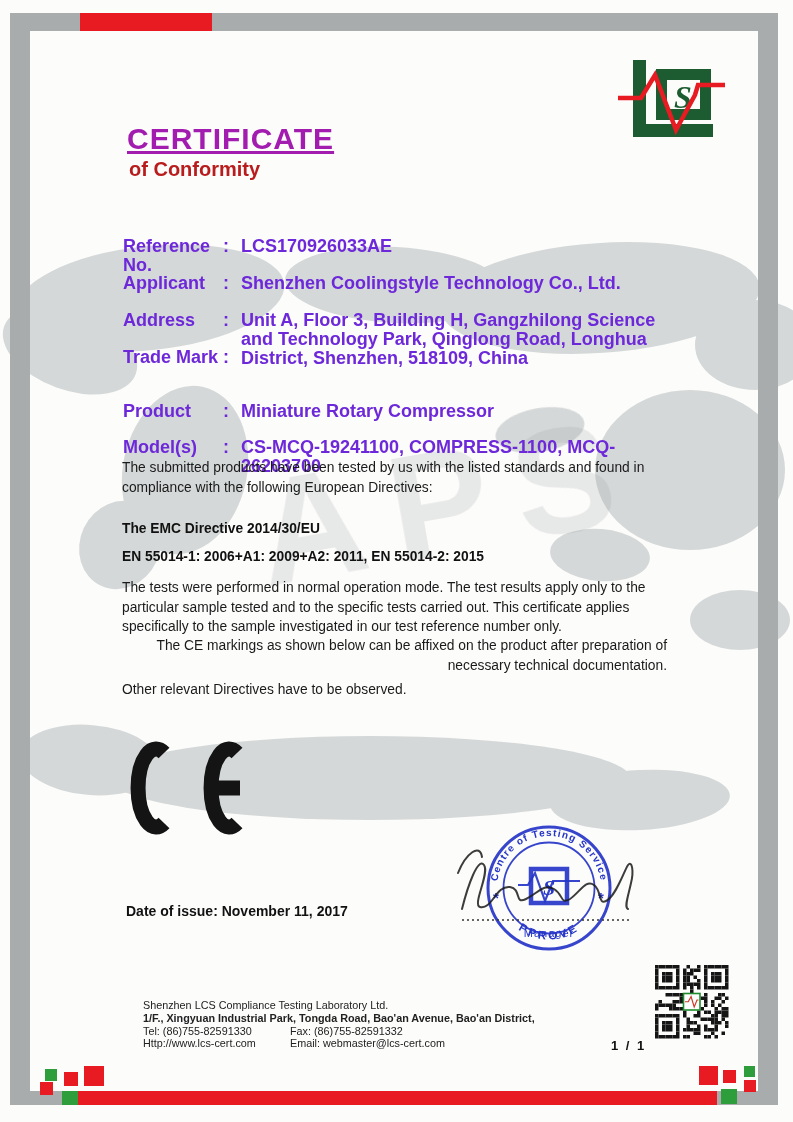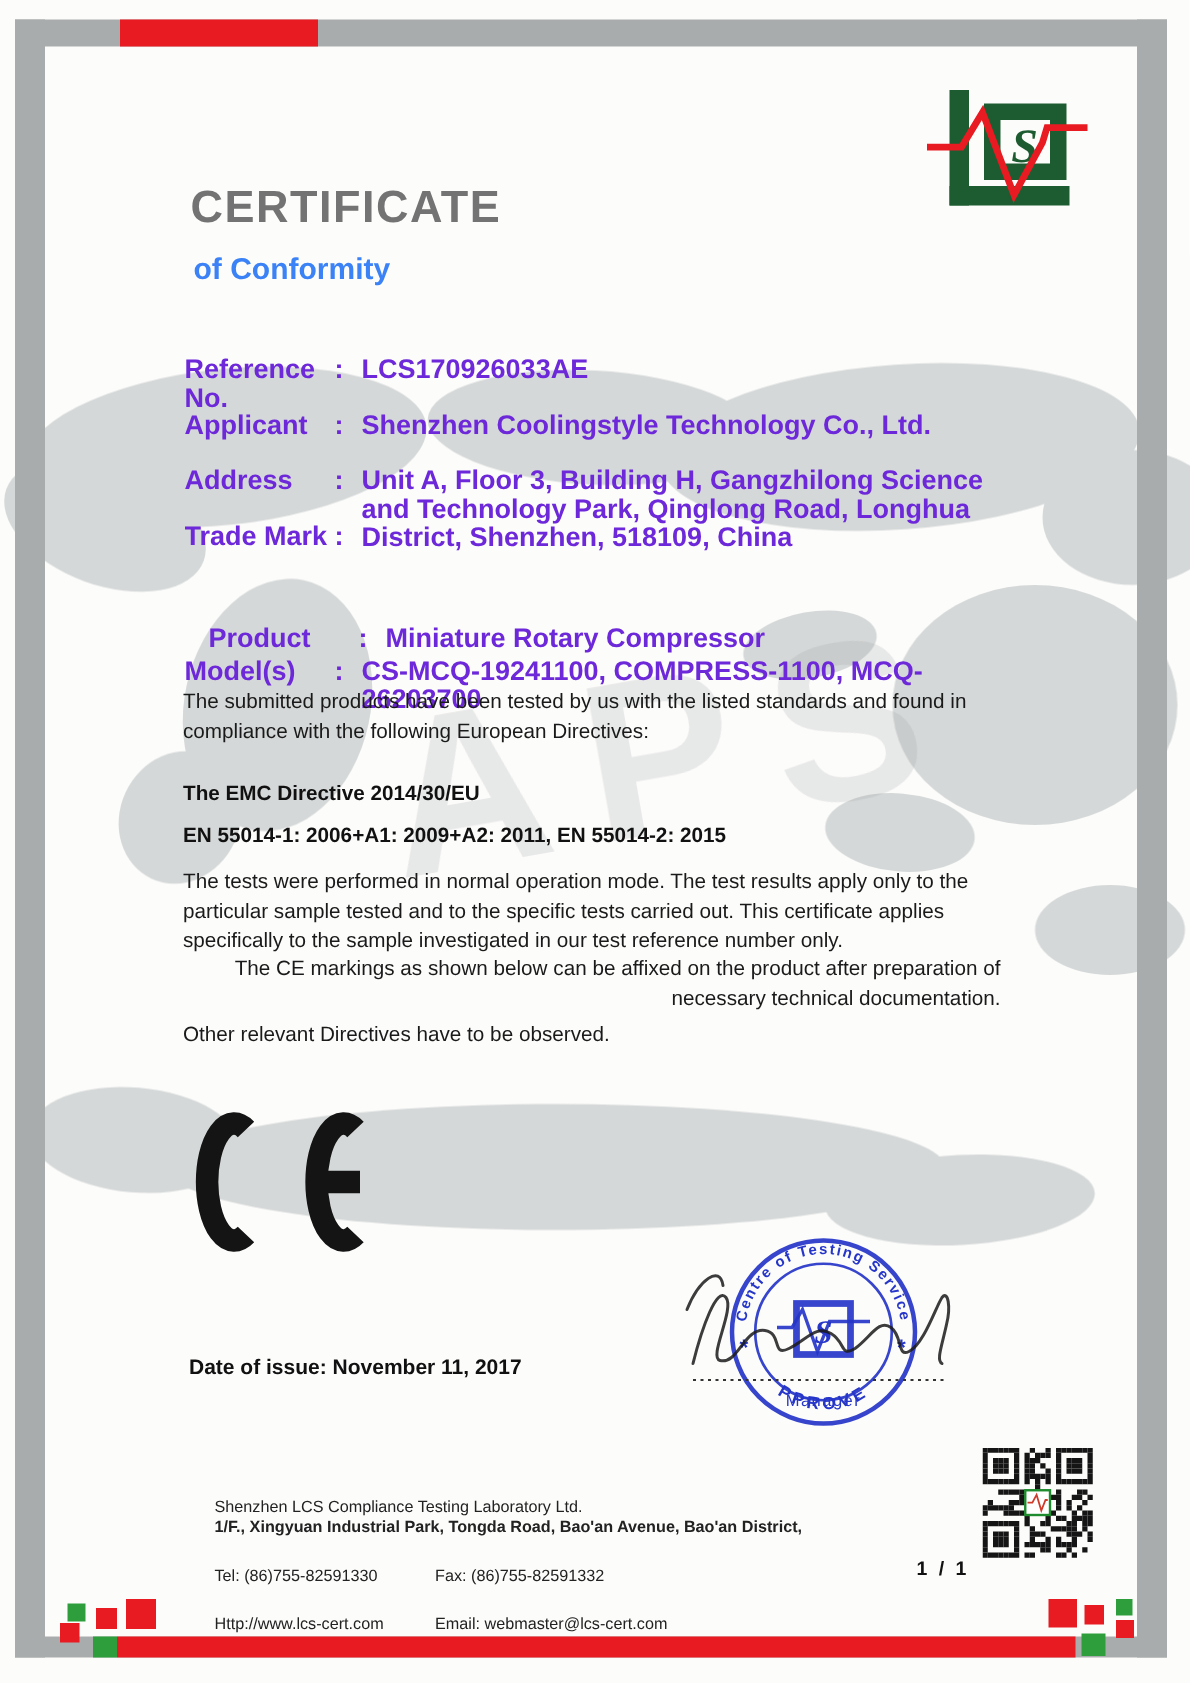--- a/index.html
+++ b/index.html
@@ -21,7 +21,7 @@
   
   .content{position:absolute;z-index:4;}
   .title{left:127px;top:122px;}
-  .title h1{margin:0;font-size:30px;font-weight:bold;letter-spacing:1px;color:#737373;}
+  .title h1{margin:0;font-size:30px;font-weight:bold;letter-spacing:1px;color:#a21caf;text-decoration:underline;}
   .title h2{margin:13px 0 0 2px;font-size:20px;font-weight:bold;color:#3b82f6;}
   .frow{position:absolute;left:123px;width:575px;display:flex;z-index:4;
         font-size:18px;font-weight:bold;line-height:19px;color:#6d28d9;}

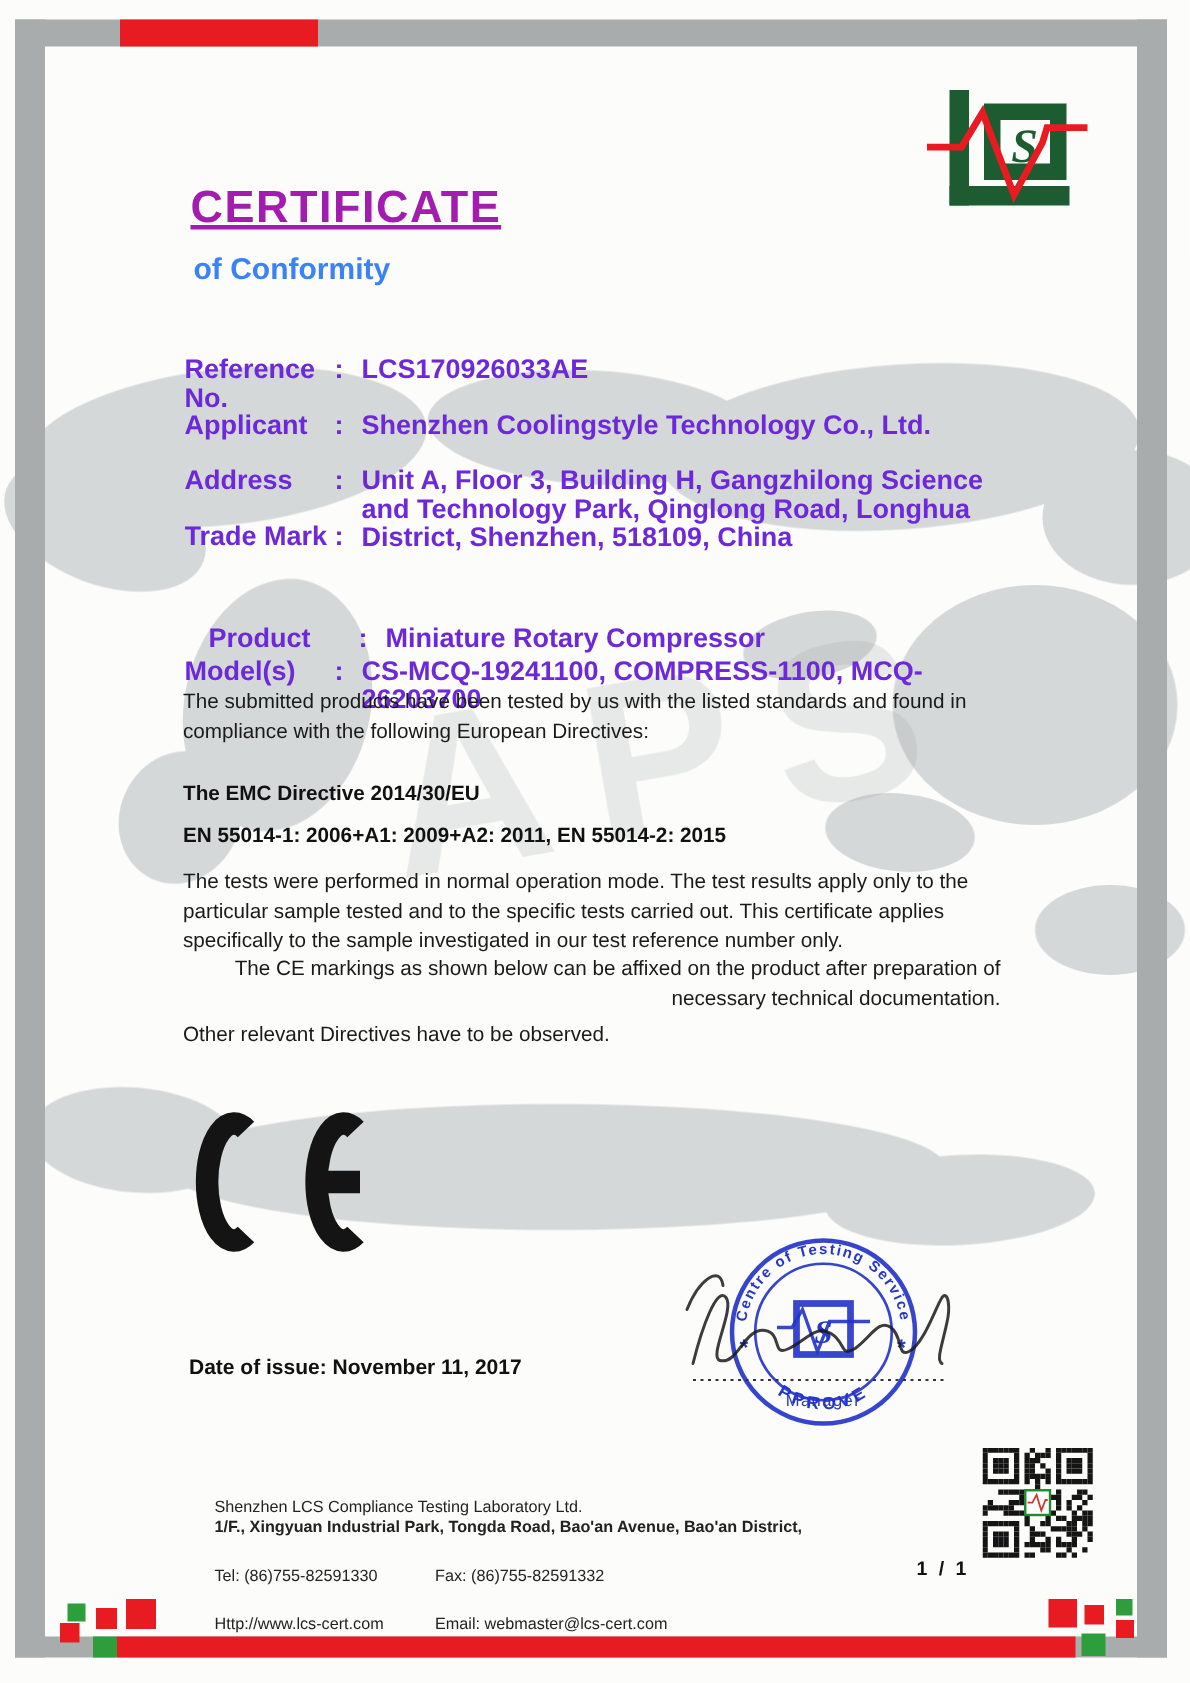--- a/index.html
+++ b/index.html
@@ -22,7 +22,7 @@
   .content{position:absolute;z-index:4;}
   .title{left:127px;top:122px;}
   .title h1{margin:0;font-size:30px;font-weight:bold;letter-spacing:1px;color:#a21caf;text-decoration:underline;}
-  .title h2{margin:13px 0 0 2px;font-size:20px;font-weight:bold;color:#3b82f6;}
+  .title h2{margin:2px 0 0 2px;font-size:20px;font-weight:bold;color:#b91c1c;}
   .frow{position:absolute;left:123px;width:575px;display:flex;z-index:4;
         font-size:18px;font-weight:bold;line-height:19px;color:#6d28d9;}
   .frow .lbl{width:100px;flex:none;}

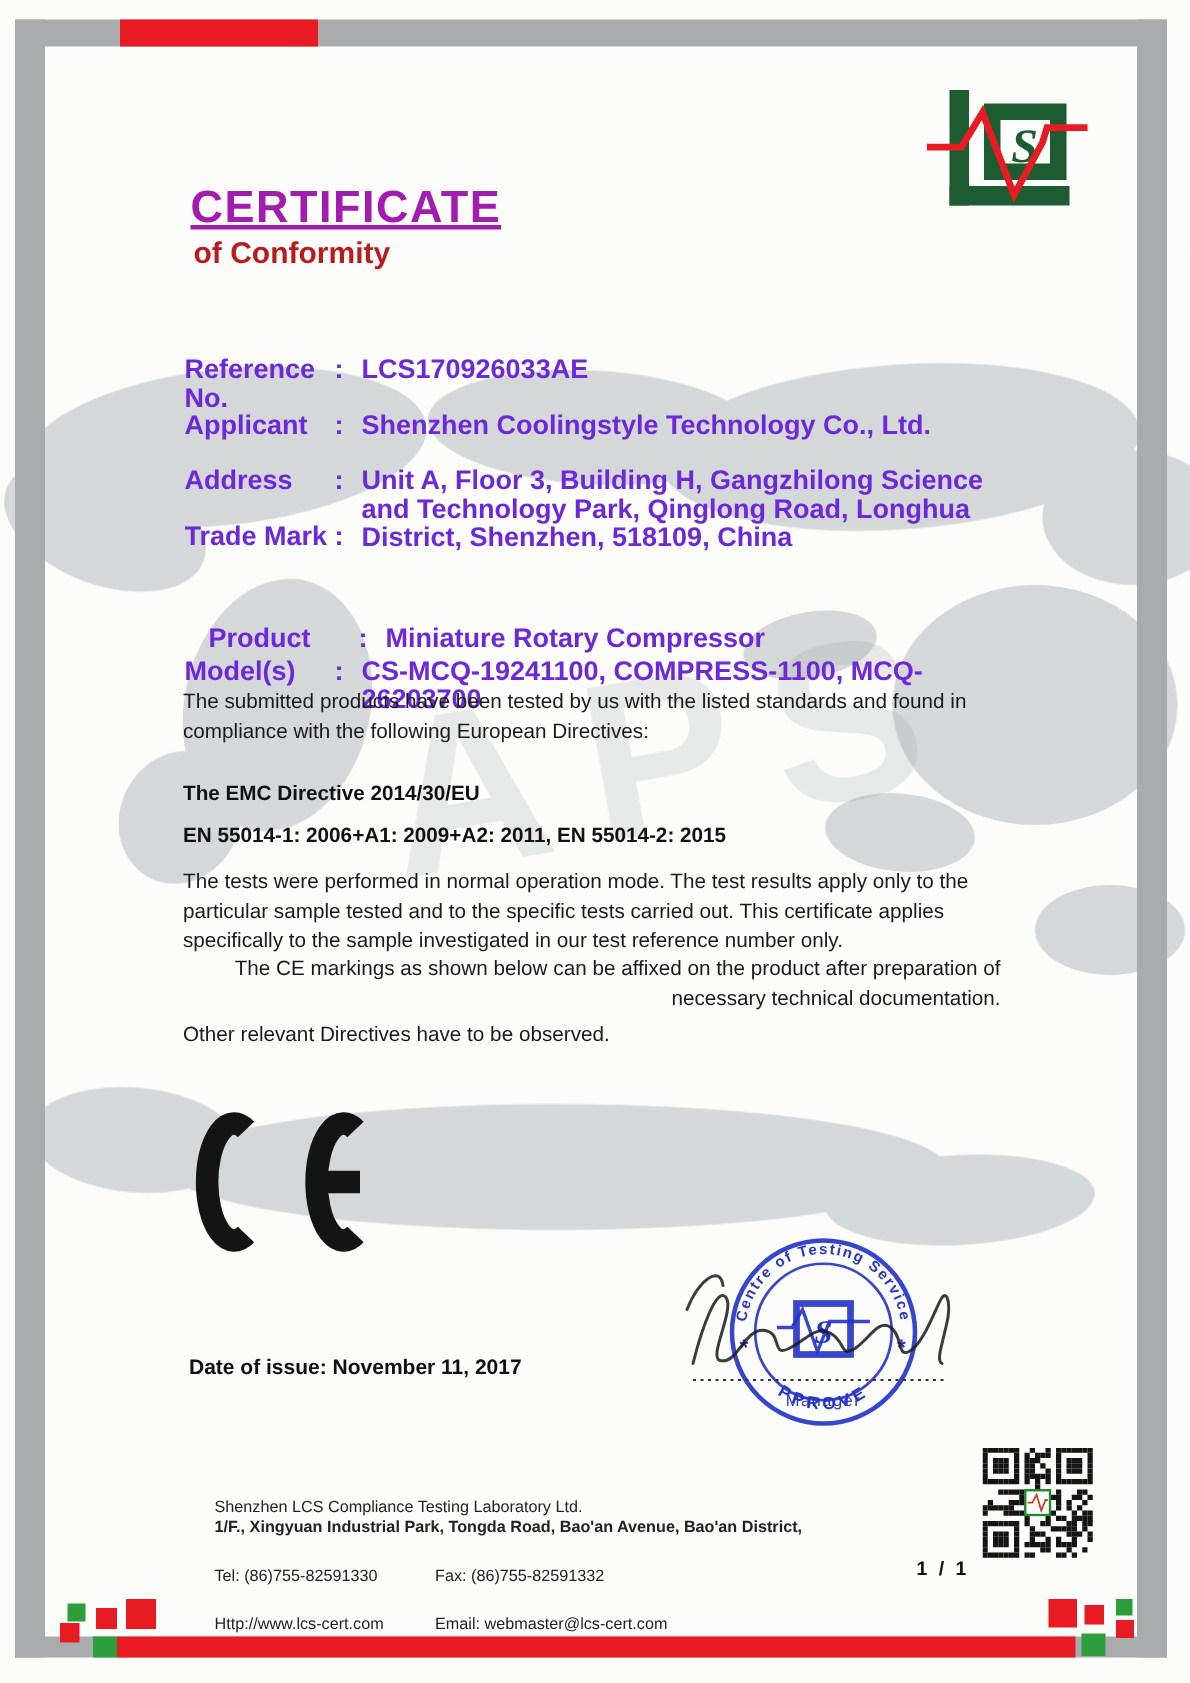--- a/index.html
+++ b/index.html
@@ -120,7 +120,7 @@
     <span class="lbl">Trade Mark</span>
     <span class="col">:</span>
   </div>
-  <div class="frow" style="top:416px;margin-left:16px;">
+  <div class="frow" style="top:402px;">
     <span class="lbl">Product</span>
     <span class="col">:</span>
     <span class="val">Miniature Rotary Compressor</span>

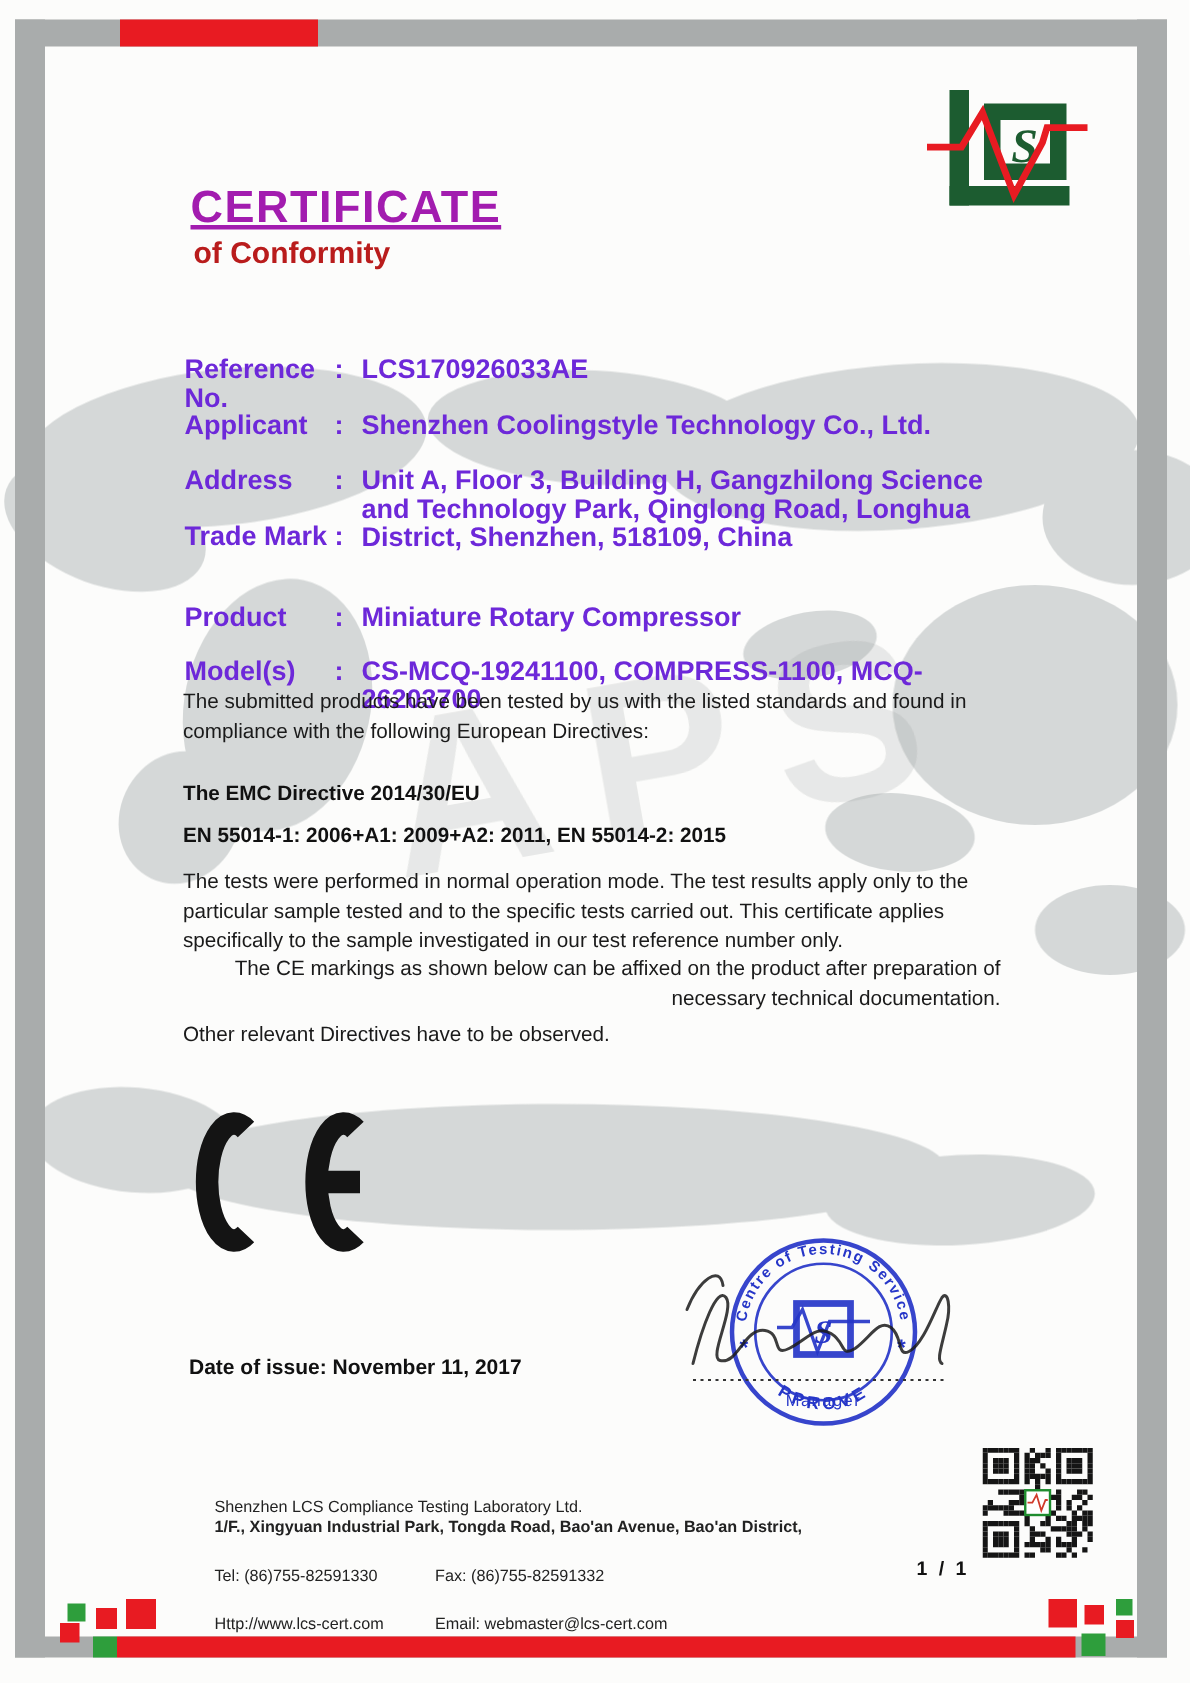--- a/index.html
+++ b/index.html
@@ -35,7 +35,7 @@
   .footer{position:absolute;left:143px;top:999px;z-index:4;font-size:10.8px;
           line-height:12.8px;color:#222;}
   .footer .bold{font-weight:bold;}
-  .footer .c1{display:inline-block;width:144px;margin-top:20px;}
+  .footer .c1{display:inline-block;width:144px;}
   .pageno{position:absolute;left:611px;top:1038px;z-index:4;
           font-size:13px;font-weight:bold;letter-spacing:2px;color:#111;}
   .ce-svg{position:absolute;left:116px;top:740px;z-index:4;}

